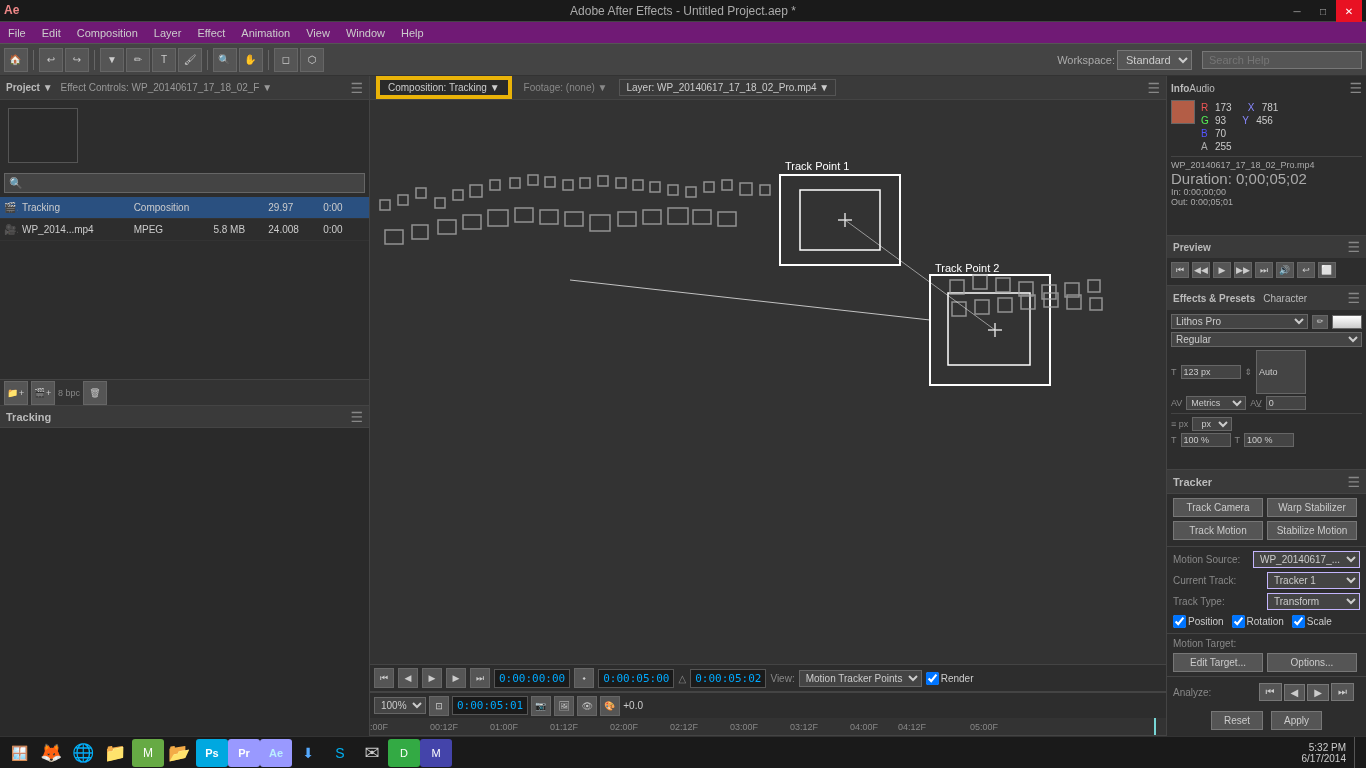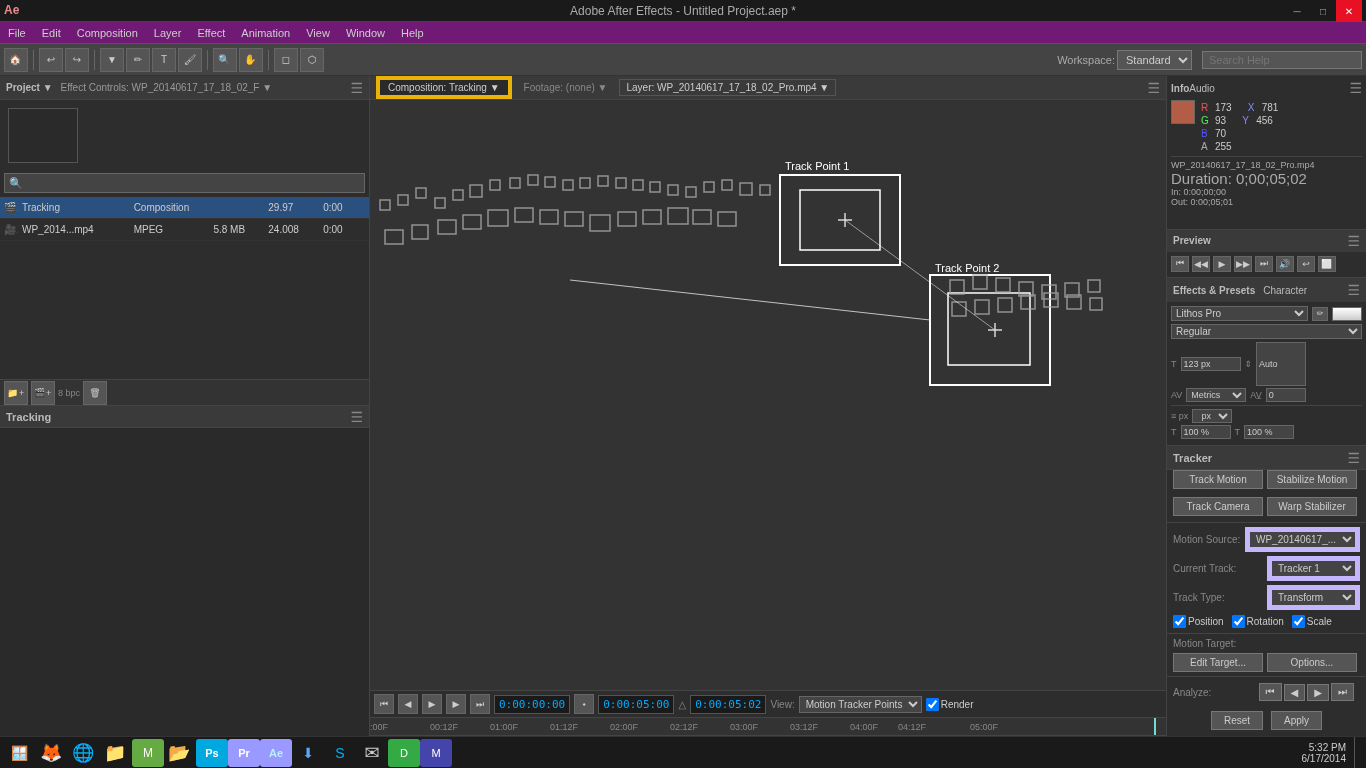--- a/index.html
+++ b/index.html
@@ -458,14 +458,14 @@
         <span class="panel-menu-btn">☰</span>
       </div>
 
+      <div style="display:flex;gap:4px;padding:4px 6px;">
+        <button class="track-btn">Track Camera</button>
+        <button class="track-btn">Warp Stabilizer</button>
+      </div>
+
       <div style="display:flex;gap:4px;padding:0 6px 4px;">
         <button class="track-btn">Track Motion</button>
         <button class="track-btn">Stabilize Motion</button>
-      </div>
-
-      <div style="display:flex;gap:4px;padding:4px 6px;">
-        <button class="track-btn">Track Camera</button>
-        <button class="track-btn">Warp Stabilizer</button>
       </div>
       <div class="divider-h"></div>
 

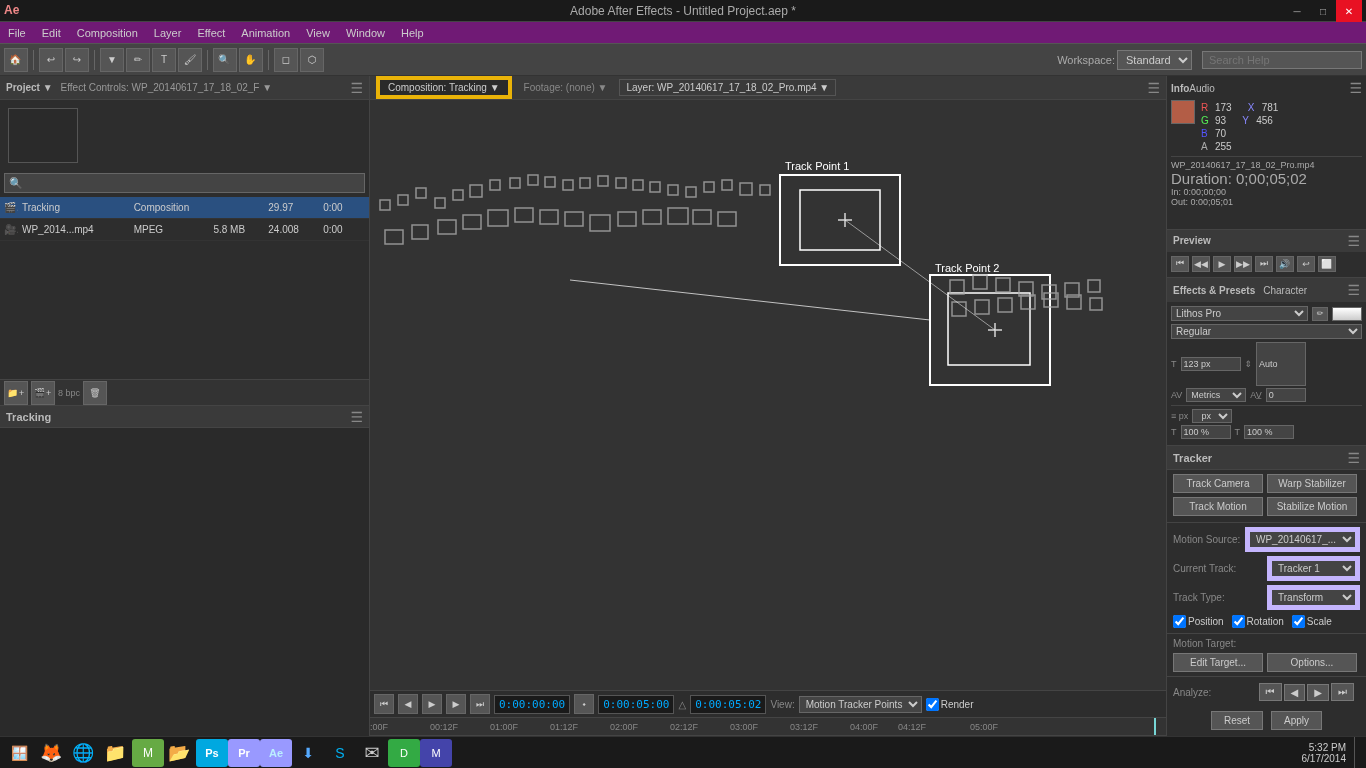--- a/index.html
+++ b/index.html
@@ -76,7 +76,7 @@
     .track-btn { background: #555; border: 1px solid #777; color: #ccc; font-size: 10px; padding: 3px 8px; cursor: pointer; width: 90px; text-align: center; }
     .tracker-row { display: flex; align-items: center; padding: 2px 6px; font-size: 10px; gap: 4px; }
     .tracker-label { color: #888; width: 90px; }
-    .tracker-dropdown { background: #444; border: 5px solid #c4b5fd; color: #ccc; font-size: 10px; padding: 1px 2px; flex: 1; }
+    .tracker-dropdown { background: #444; border: 1px solid #c4b5fd; color: #ccc; font-size: 10px; padding: 1px 2px; flex: 1; }
     .analyze-controls { display: flex; align-items: center; gap: 2px; padding: 2px 6px; }
     .analyze-btn { background: #555; border: 1px solid #777; color: #ccc; font-size: 10px; padding: 2px 6px; cursor: pointer; }
     .big-btn { background: #555; border: 1px solid #777; color: #ccc; font-size: 10px; padding: 3px 12px; cursor: pointer; margin: 2px; }

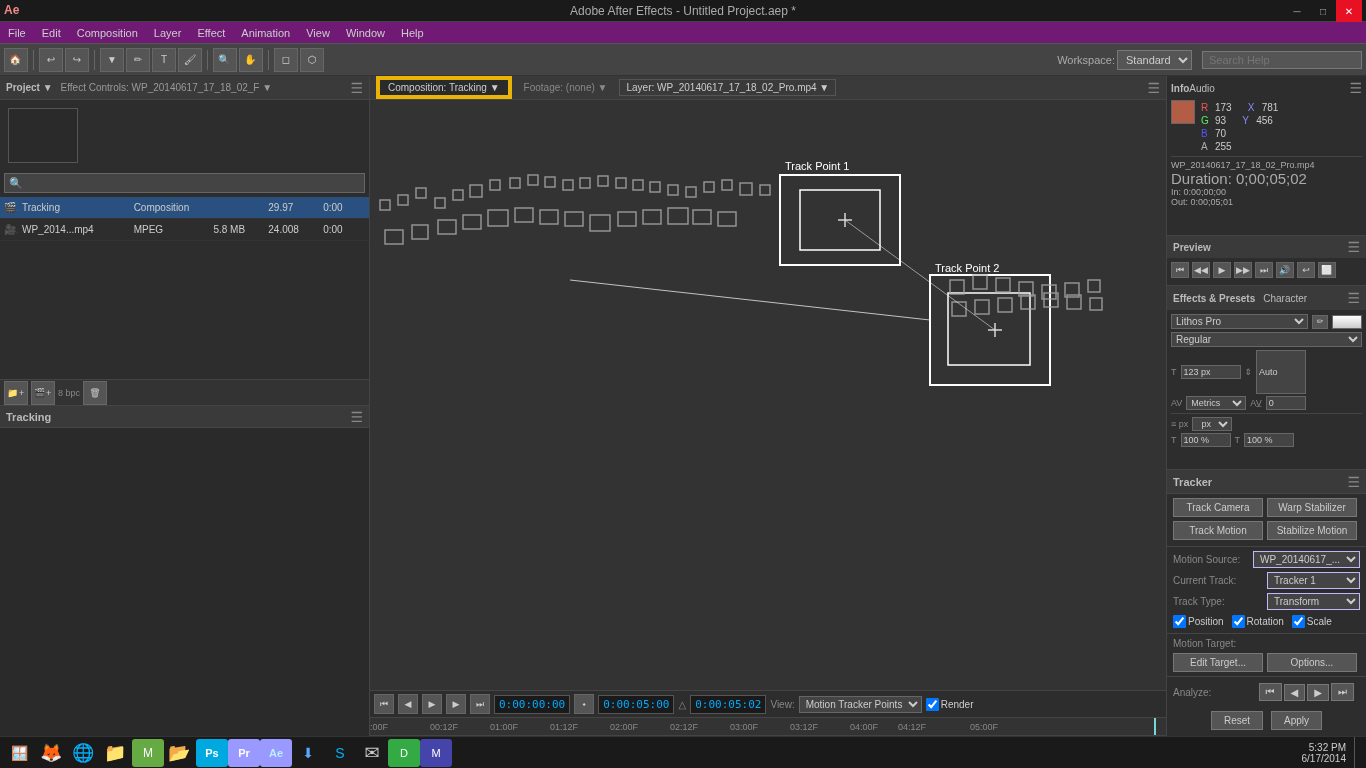--- a/index.html
+++ b/index.html
@@ -329,6 +329,16 @@
       </label>
     </div>
 
+    <div id="viewer-bottom-bar">
+      <select class="vc-dropdown"><option>100%</option></select>
+      <div class="vc-btn">⊡</div>
+      <span class="vc-time">0:00:05:01</span>
+      <div class="vc-btn">📷</div>
+      <div class="vc-btn">🖼</div>
+      <div class="vc-btn">👁</div>
+      <div class="vc-btn">🎨</div>
+      <span style="color:#ccc;font-size:10px;">+0.0</span>
+    </div>
 
     <div id="timeline-ruler">
       <div id="timeline-ruler-marks">

